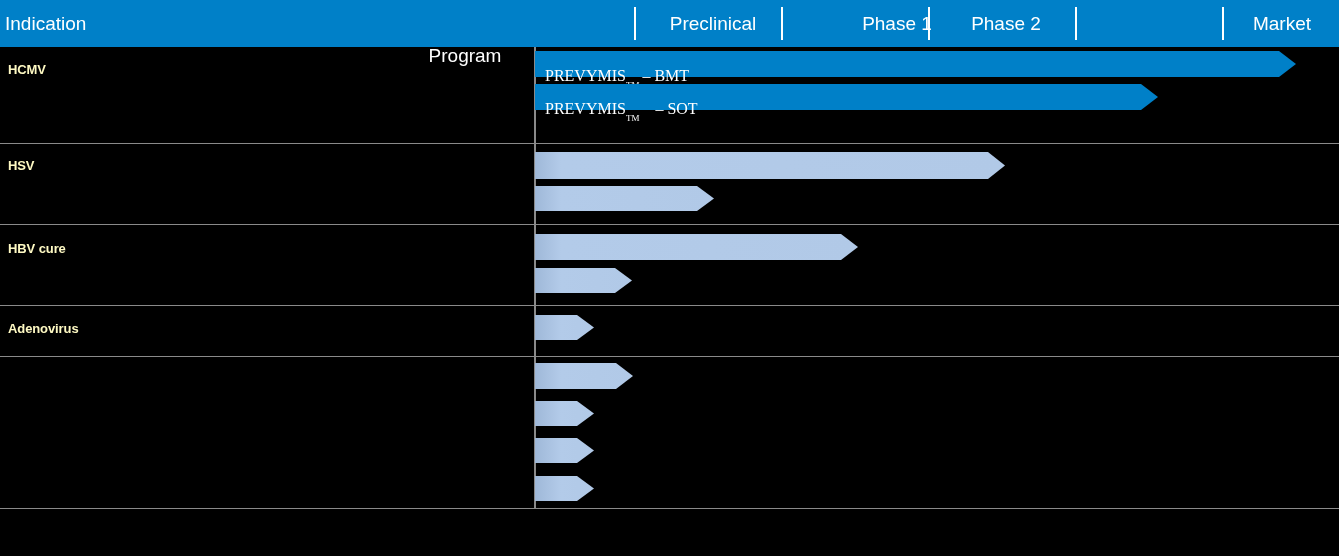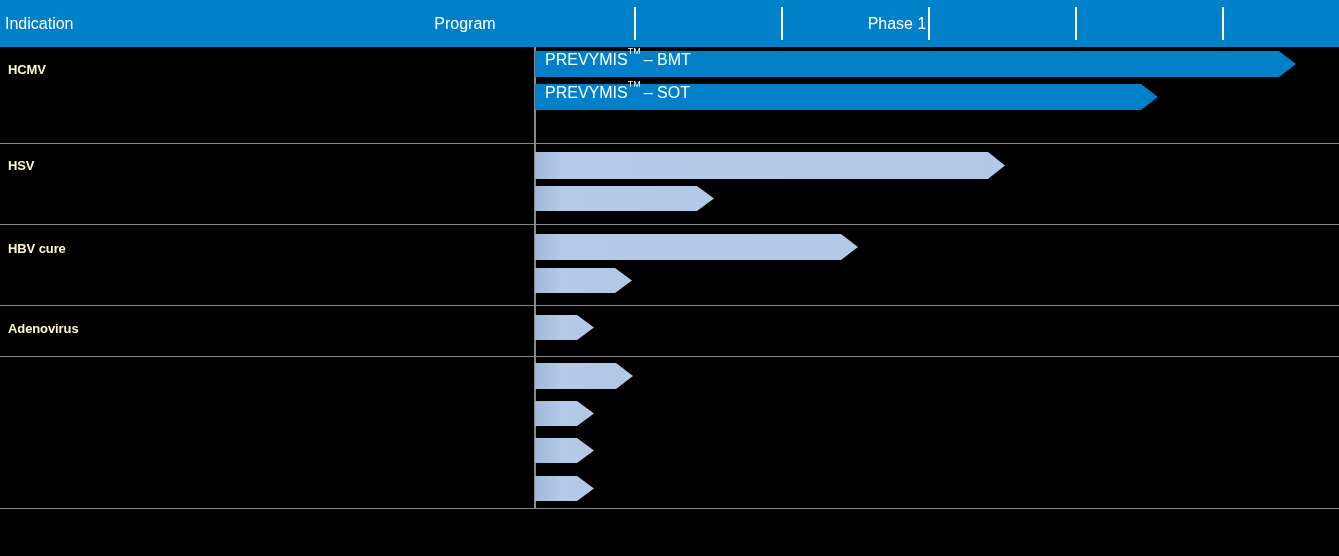--- a/index.html
+++ b/index.html
@@ -37,7 +37,7 @@
     height: 47px;
     line-height: 47px;
     color: #ffffff;
-    font-size: 16px;
+    font-size: 19px;
     white-space: nowrap;
   }
   .header-cell.left  { text-align: left; }

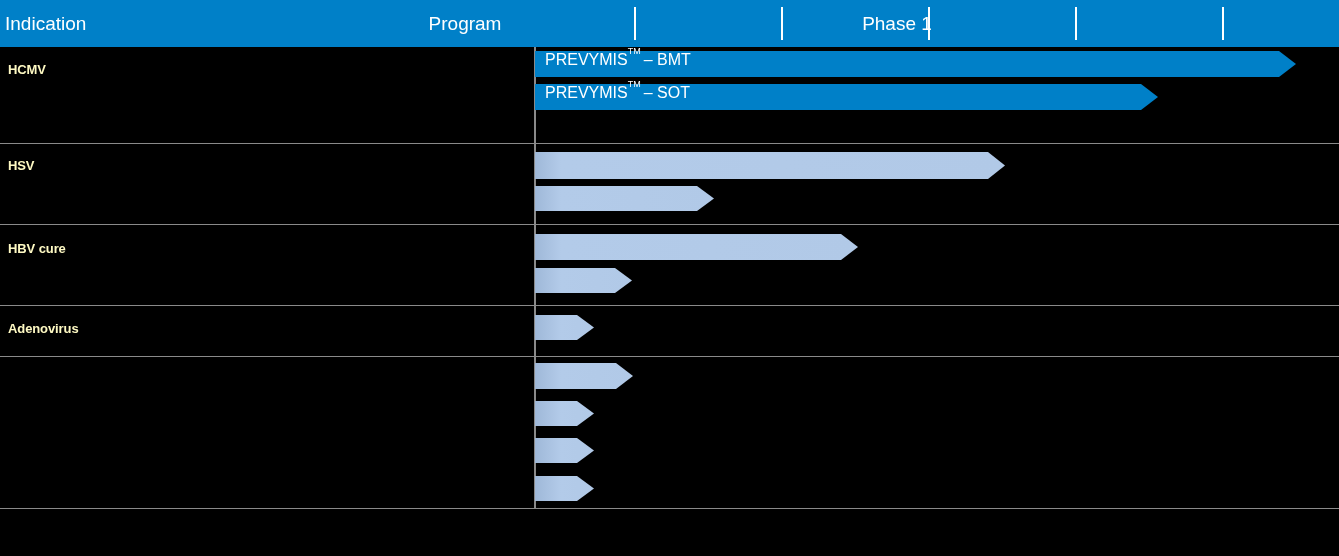--- a/index.html
+++ b/index.html
@@ -118,6 +118,7 @@
     <div class="header-cell ctr" style="left:375px; width:180px;">Program</div>
 
     <div class="header-sep" style="left:634px;"></div>
+    <div class="header-cell ctr" style="left:640px; width:146px;">Preclinical</div>
 
     <div class="header-sep" style="left:781px;"></div>
     <div class="header-cell ctr" style="left:824px; width:146px;">Phase 1</div>

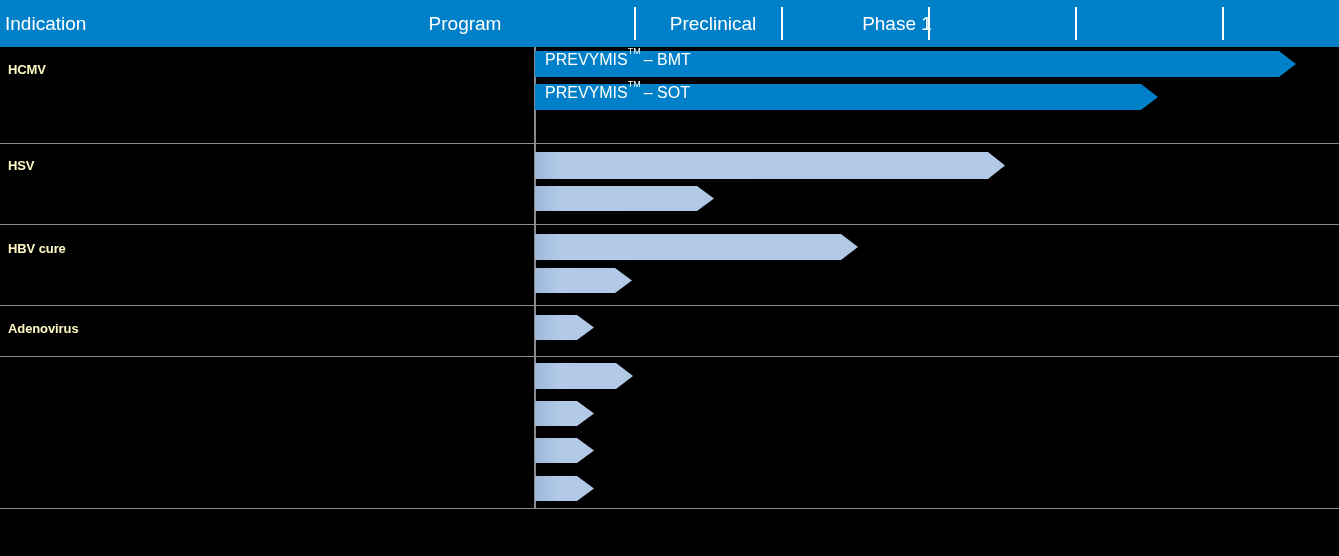--- a/index.html
+++ b/index.html
@@ -124,6 +124,7 @@
     <div class="header-cell ctr" style="left:824px; width:146px;">Phase 1</div>
 
     <div class="header-sep" style="left:928px;"></div>
+    <div class="header-cell ctr" style="left:933px; width:146px;">Phase 2</div>
 
     <div class="header-sep" style="left:1075px;"></div>
 

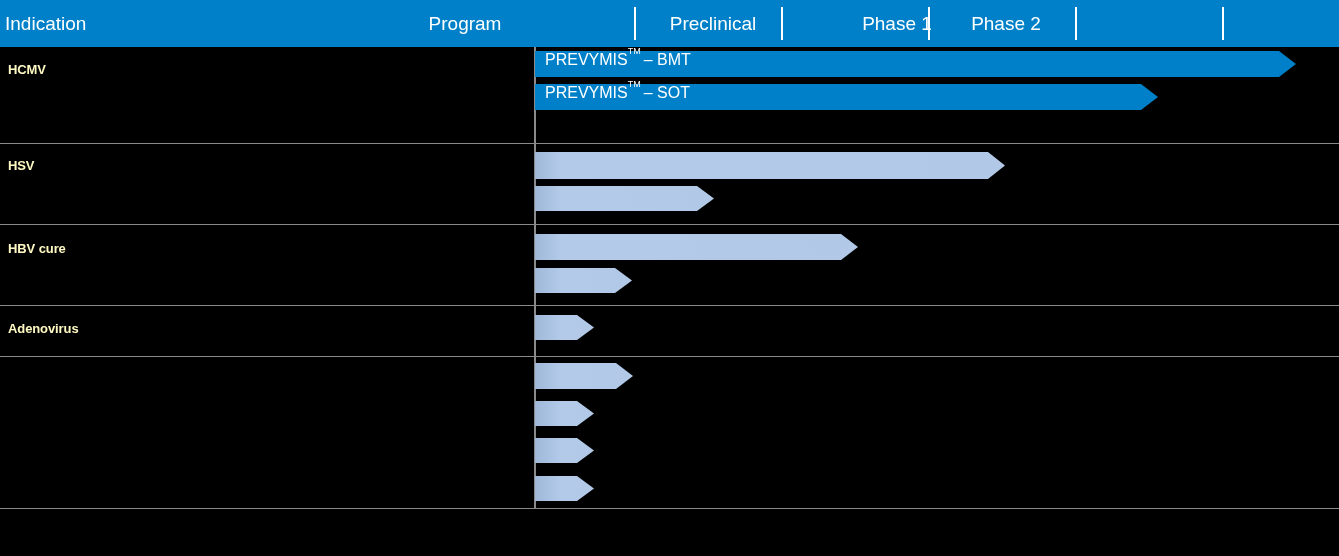--- a/index.html
+++ b/index.html
@@ -129,6 +129,7 @@
     <div class="header-sep" style="left:1075px;"></div>
 
     <div class="header-sep" style="left:1222px;"></div>
+    <div class="header-cell ctr" style="left:1227px; width:110px;">Market</div>
   </div>
 
   <div class="vline" style="left:534px; top:47px; height:462px;"></div>

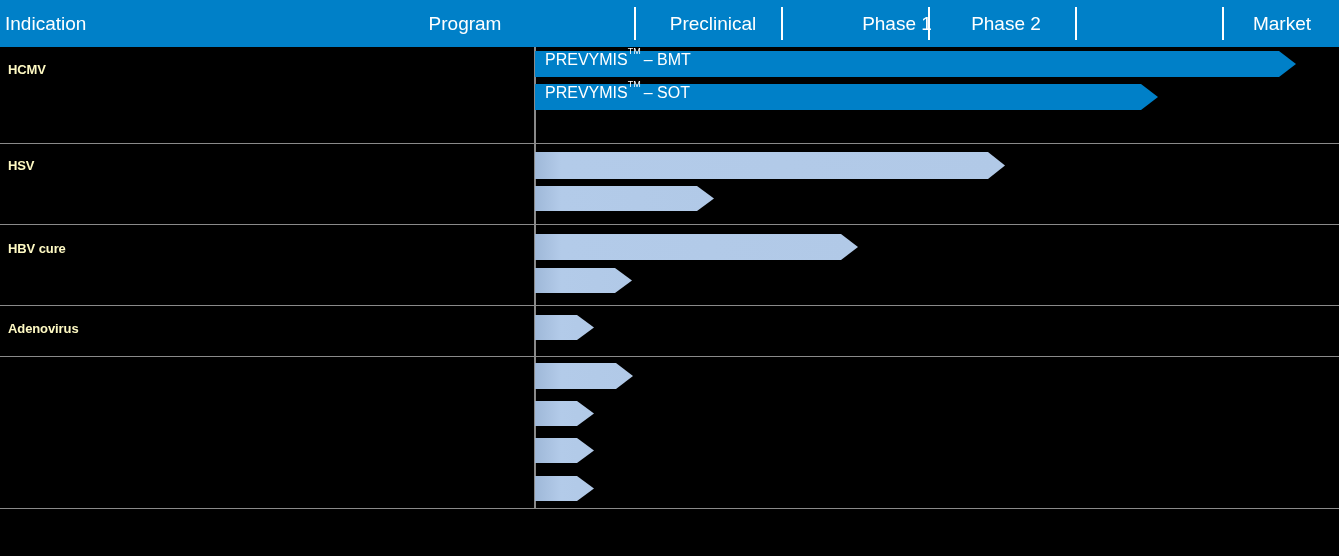--- a/index.html
+++ b/index.html
@@ -115,7 +115,7 @@
 
   <div class="header-band">
     <div class="header-cell left" style="left:5px; width:300px;">Indication</div>
-    <div class="header-cell ctr" style="left:375px; width:180px;">Program</div>
+    <div class="header-cell ctr" style="left:375px; width:180px;margin-top:32px;">Program</div>
 
     <div class="header-sep" style="left:634px;"></div>
     <div class="header-cell ctr" style="left:640px; width:146px;">Preclinical</div>

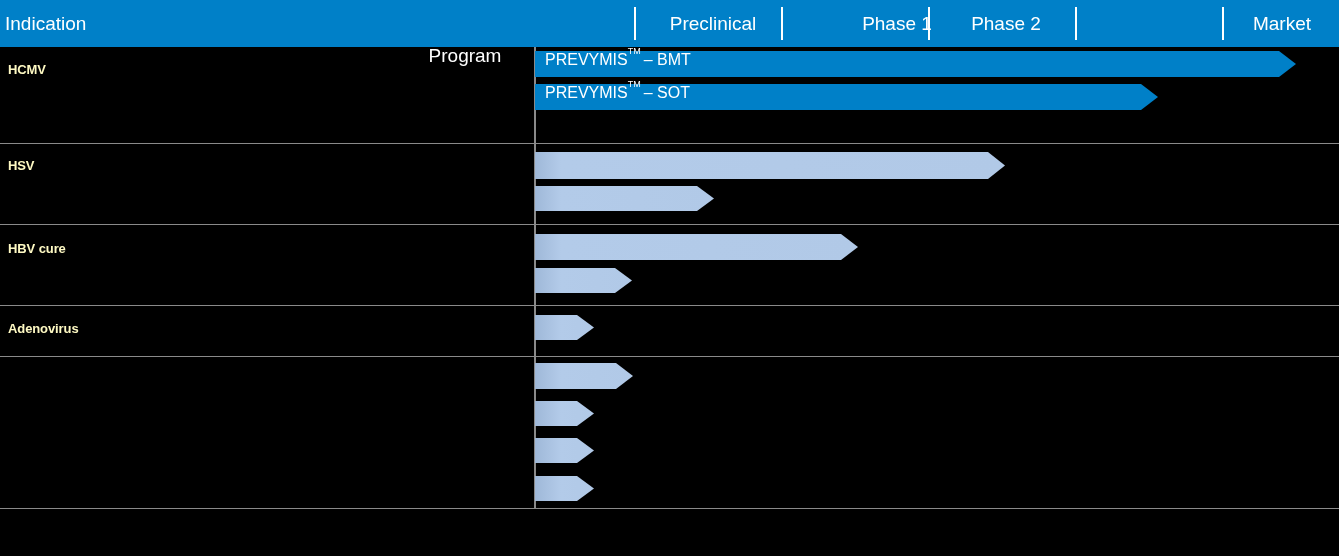--- a/index.html
+++ b/index.html
@@ -93,14 +93,15 @@
   .bar-text {
     position: absolute;
     left: 10px;
-    top: 0;
+    top: 8px;
     height: 100%;
     display: flex;
-    align-items: flex-start;
+    align-items: flex-end;
     color: #ffffff;
     font-size: 16px;
     white-space: nowrap;
     pointer-events: none;
+    font-family: Liberation Serif, serif;
   }
   .bar-text sup {
     font-size: 9px;

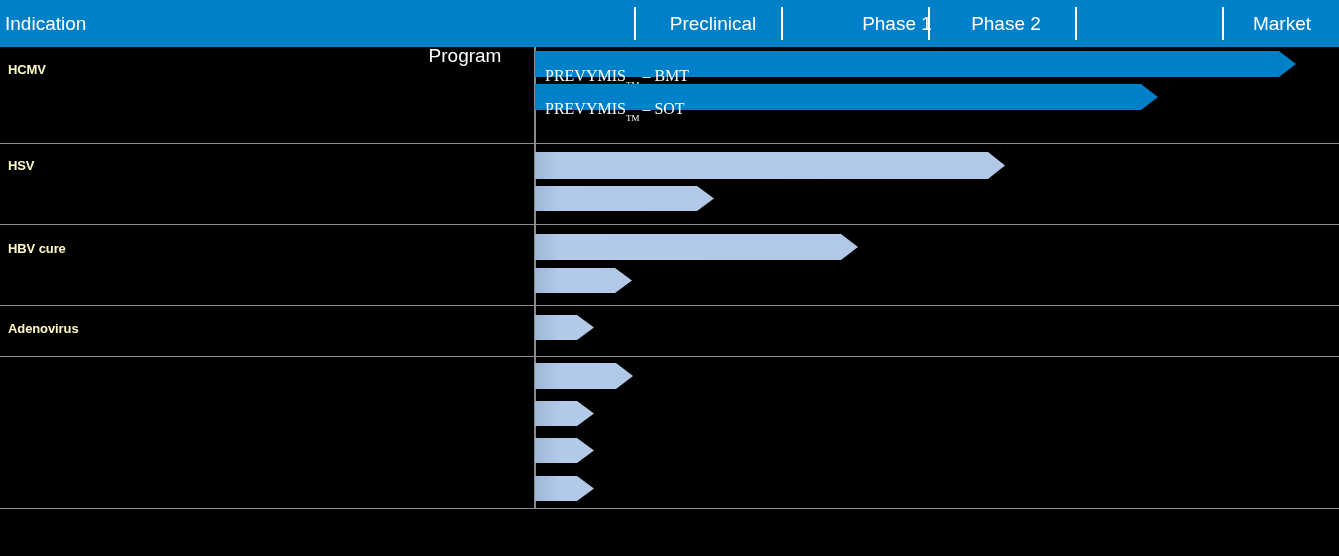--- a/index.html
+++ b/index.html
@@ -157,7 +157,7 @@
     <span class="bar-text">
         <span>PREVYMIS</span>
         <sup>TM</sup>
-        <span style="margin-left:3px;">– SOT</span>
+        <span style="margin-left:16px;">– SOT</span>
       </span>
   </div>
 

